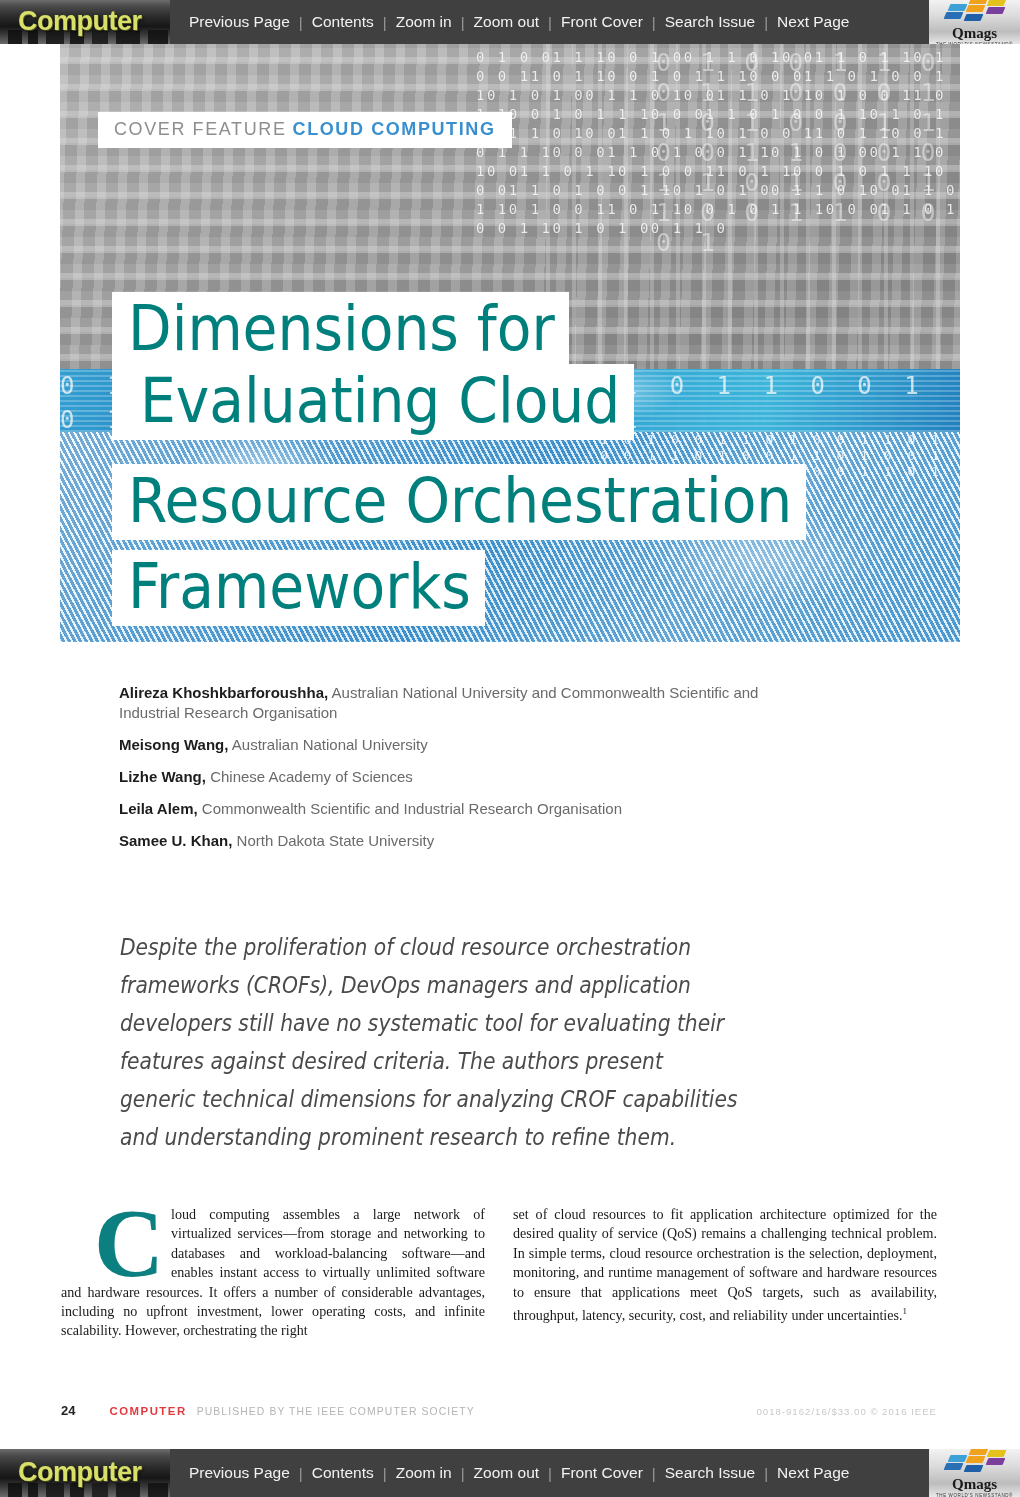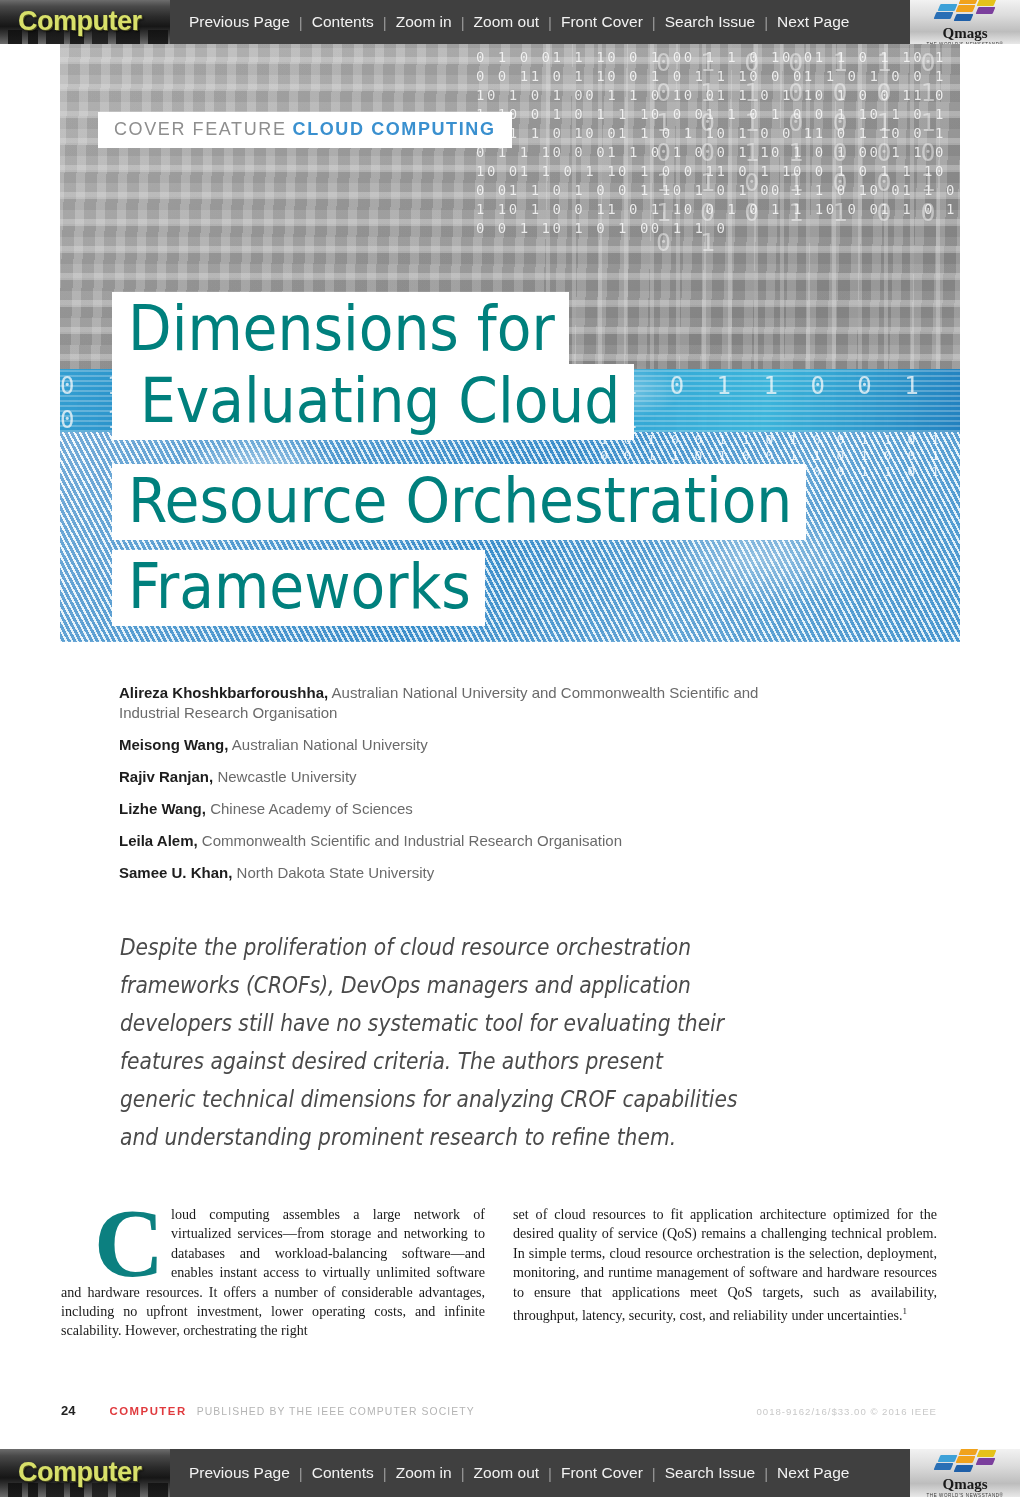--- a/index.html
+++ b/index.html
@@ -60,7 +60,7 @@
   .nav-sep{color:#9a9a9a;font-size:15px;}
 
   .nav-qmags{
-    width:110px;height:100%;flex:0 0 auto;
+    width:91px;height:100%;flex:0 0 auto;
     background:linear-gradient(180deg,#f2f2f2 0%,#dcdcdc 35%,#bdbdbd 72%,#e8e8e8 100%);
     position:relative;
   }

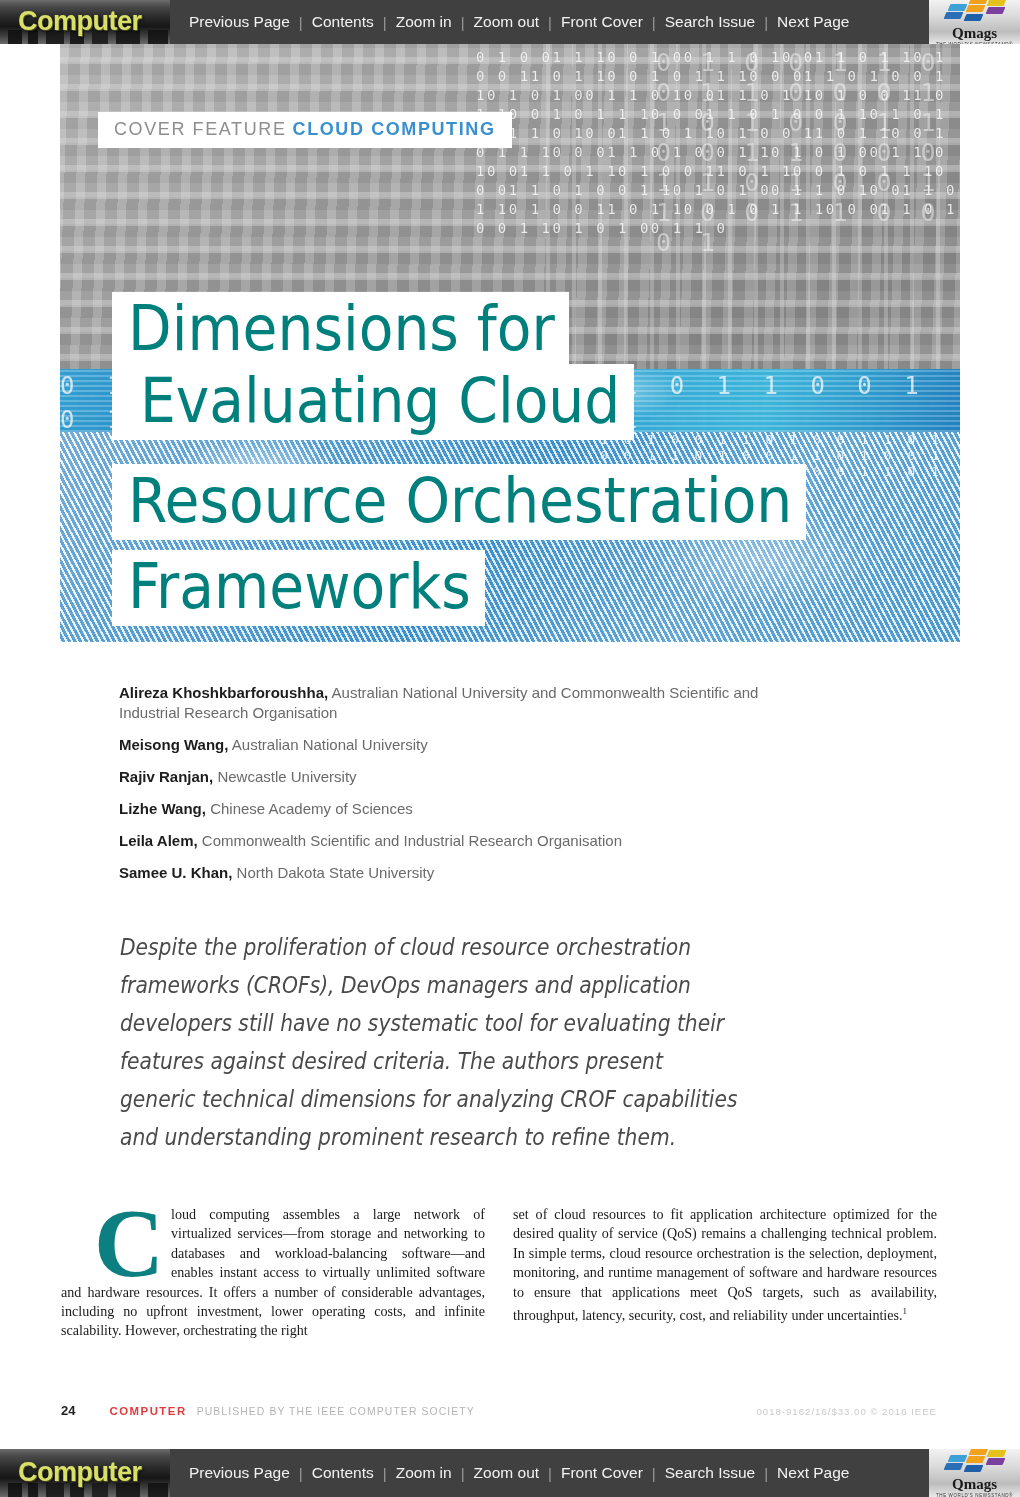--- a/index.html
+++ b/index.html
@@ -313,10 +313,6 @@
     <span>Australian National University</span>
   </div>
   <div class="author-line">
-    <b>Rajiv Ranjan,</b>
-    <span>Newcastle University</span>
-  </div>
-  <div class="author-line">
     <b>Lizhe Wang,</b>
     <span>Chinese Academy of Sciences</span>
   </div>

